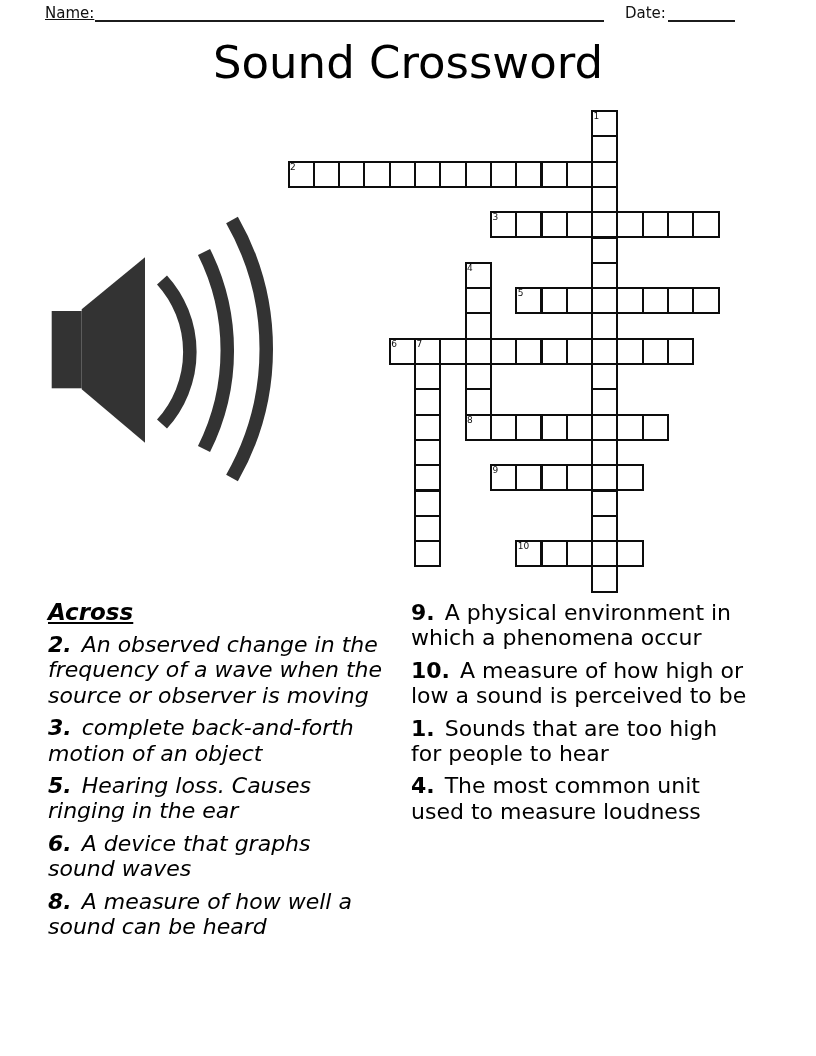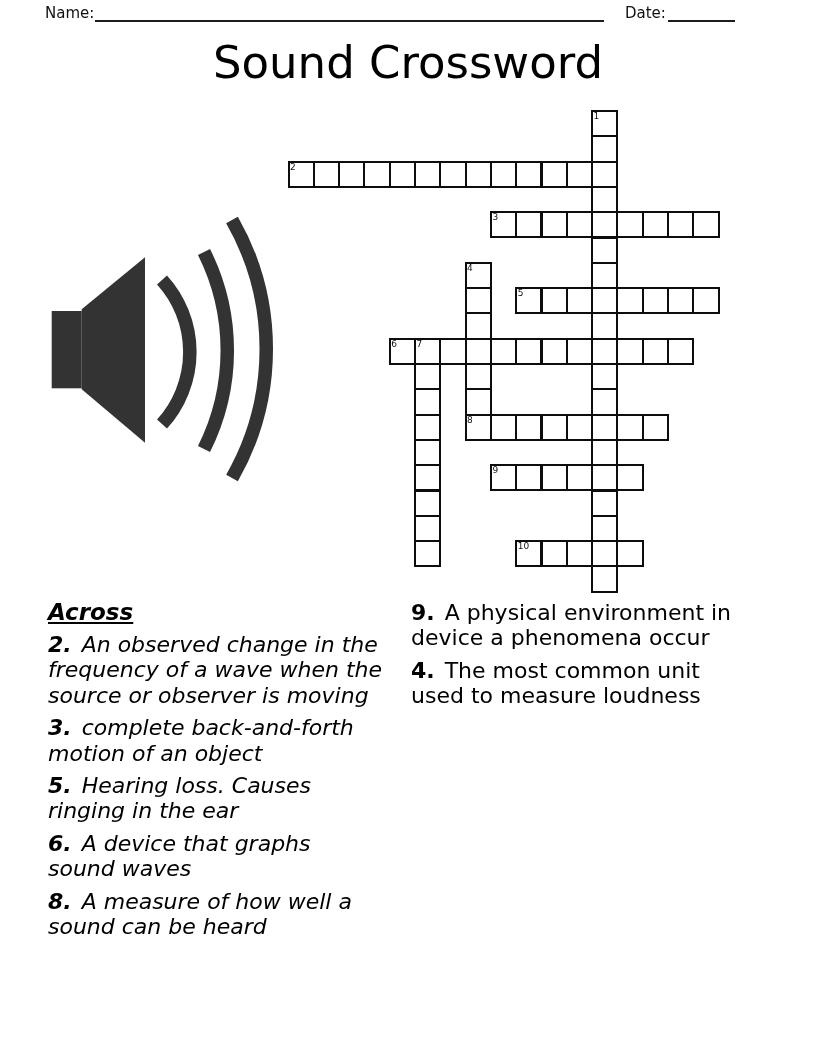--- a/index.html
+++ b/index.html
@@ -8,7 +8,7 @@
 
   
   .hdr-label{position:absolute;top:3px;font-size:15px;line-height:20px;color:#111;}
-  .name-label{left:45px;}
+  .name-label{left:45px;text-decoration:underline;}
   .date-label{left:625px;}
   .hdr-line{position:absolute;top:0;height:20px;border-bottom:2px solid #1c1c1c;}
   .name-line{left:95px;width:509px;}

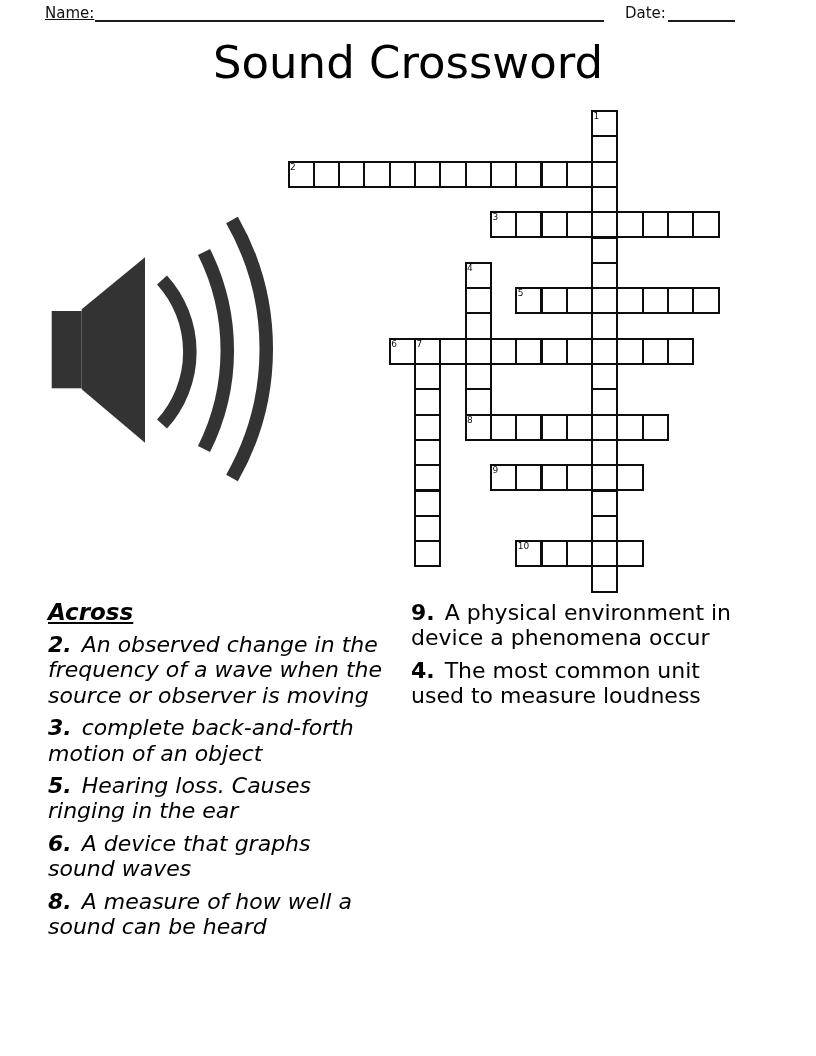--- a/index.html
+++ b/index.html
@@ -183,7 +183,7 @@
 
   <div class="clues-col clues-right">
     <p class="clue"><b class="num">9.</b> <span class="txt">A physical environment in
-device a phenomena occur</span></p>
+which a phenomena occur</span></p>
     <p class="clue"><b class="num">4.</b> <span class="txt">The most common unit
 used to measure loudness</span></p>
   </div>

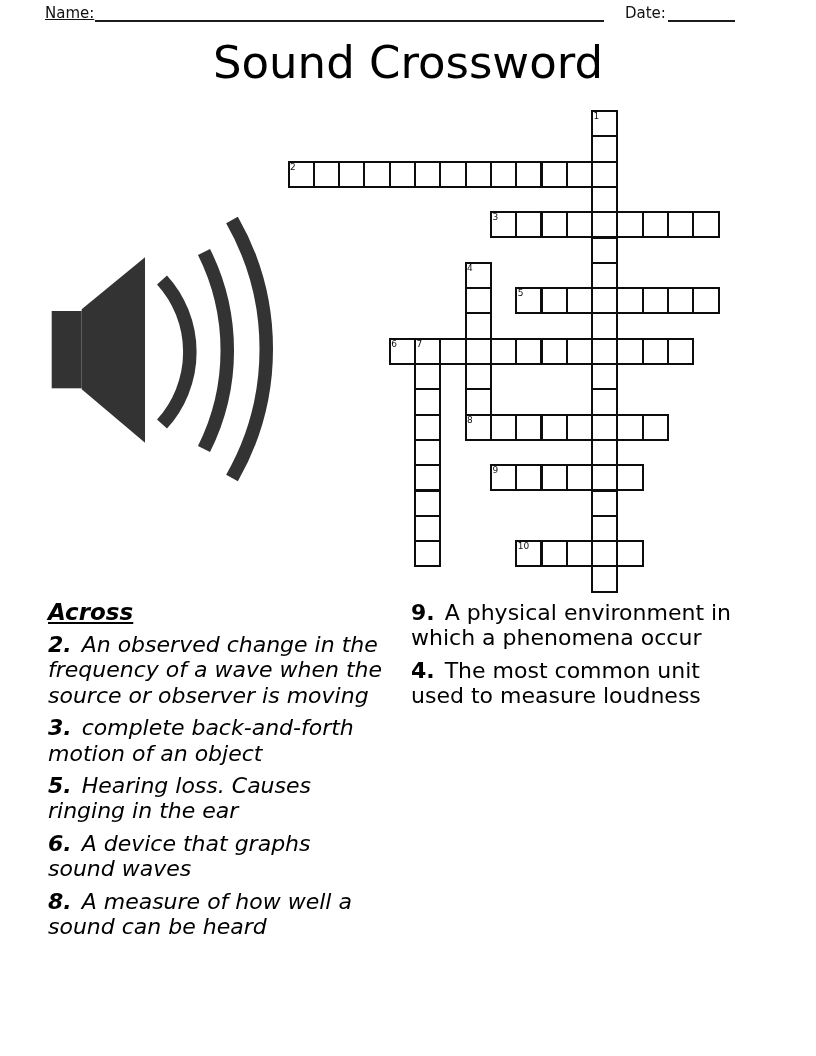--- a/index.html
+++ b/index.html
@@ -184,6 +184,8 @@
   <div class="clues-col clues-right">
     <p class="clue"><b class="num">9.</b> <span class="txt">A physical environment in
 which a phenomena occur</span></p>
+    <p class="clue"><b class="num">10.</b> <span class="txt">A measure of how high or
+low a sound is perceived to be</span></p>
     <p class="clue"><b class="num">4.</b> <span class="txt">The most common unit
 used to measure loudness</span></p>
   </div>

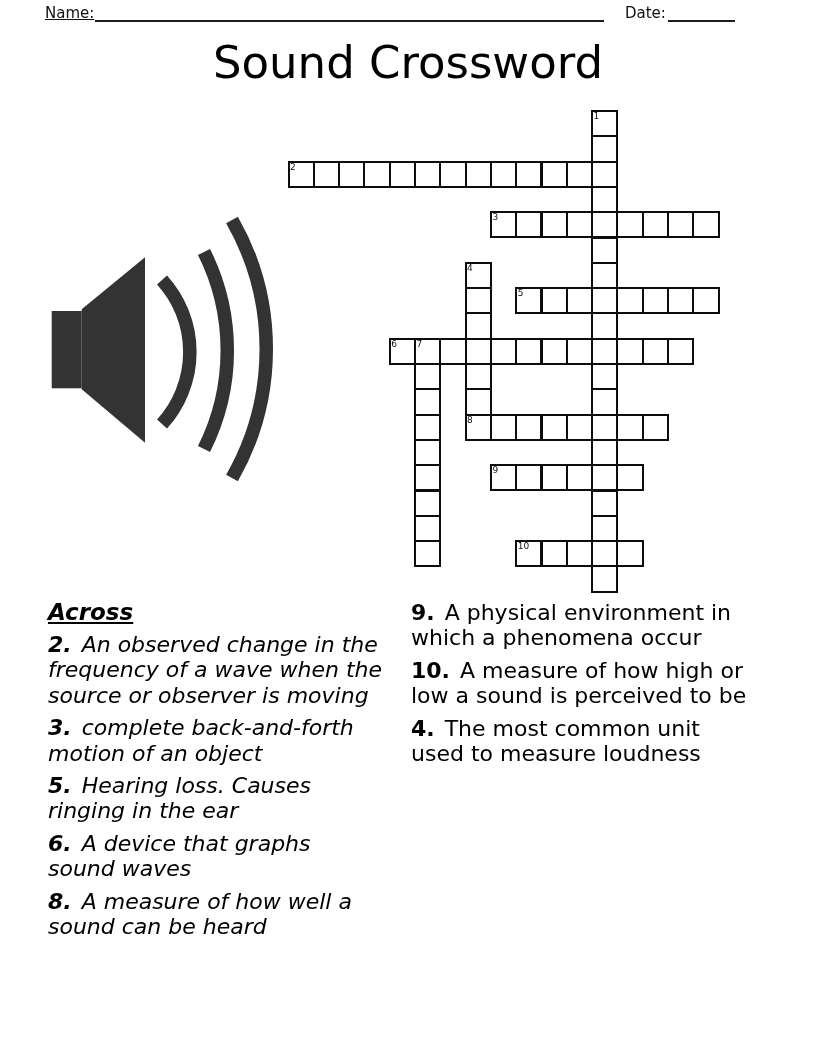--- a/index.html
+++ b/index.html
@@ -186,6 +186,8 @@
 which a phenomena occur</span></p>
     <p class="clue"><b class="num">10.</b> <span class="txt">A measure of how high or
 low a sound is perceived to be</span></p>
+    <p class="clue"><b class="num">1.</b> <span class="txt">Sounds that are too high
+for people to hear</span></p>
     <p class="clue"><b class="num">4.</b> <span class="txt">The most common unit
 used to measure loudness</span></p>
   </div>

